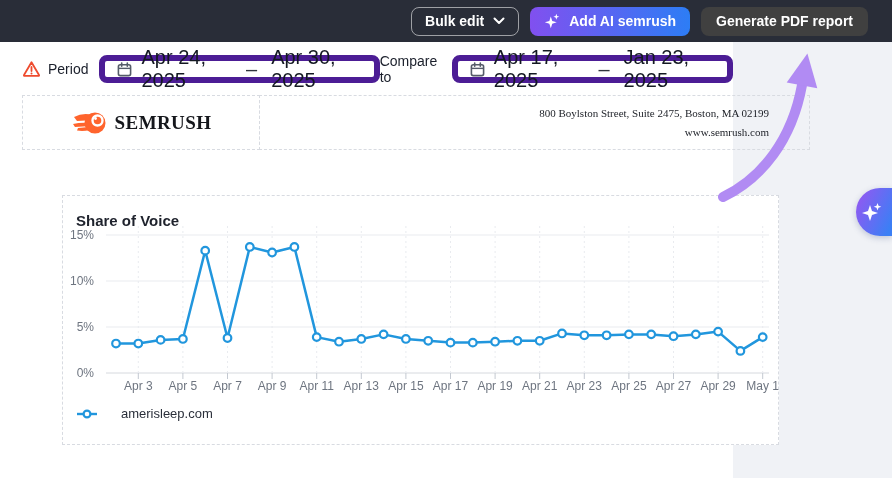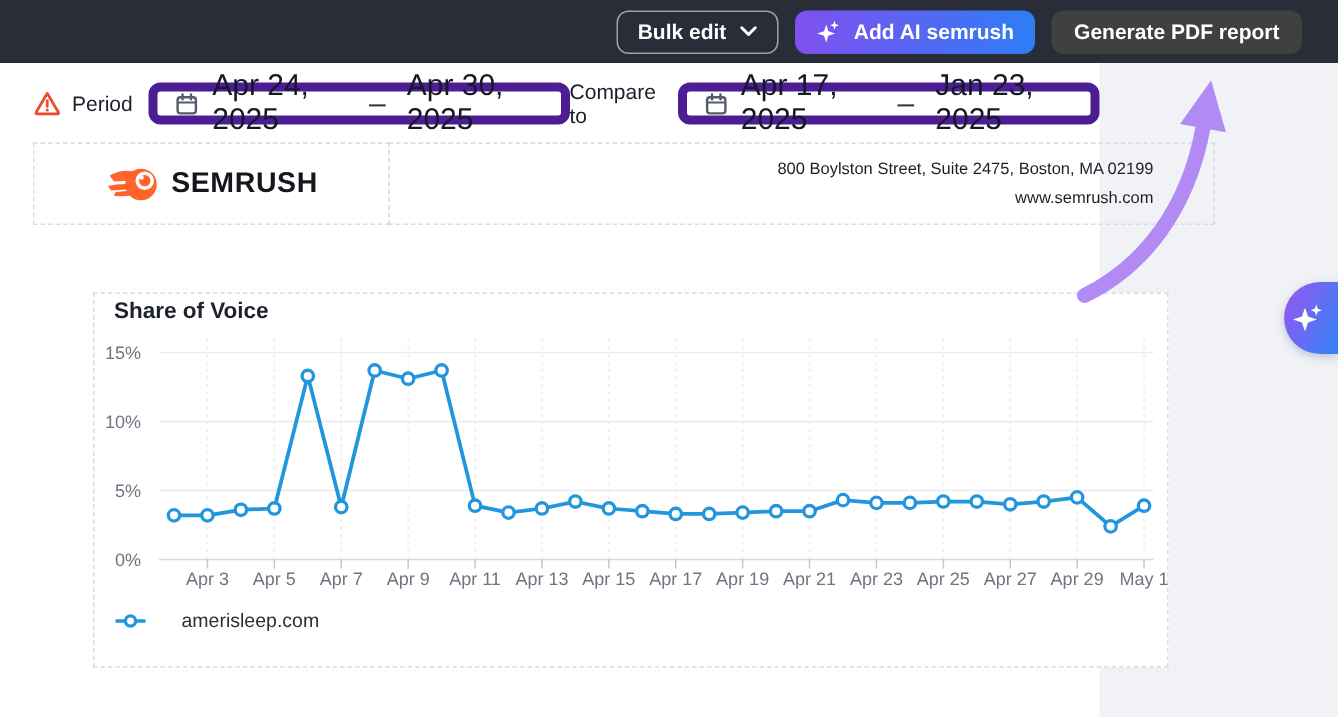--- a/index.html
+++ b/index.html
@@ -47,7 +47,7 @@
   .date-sep { margin:0 14px; color:#30343d; }
   .compare-label { font-size:14px; color:#1a1f2b; }
   
-  .report-header { display:flex; margin:12px 0 0 22px; width:788px; height:55px; }
+  .report-header { display:flex; margin:12px 0 0 22px; width:788px; height:55px;font-family:Liberation Serif, serif; }
   .logo-box {
     width:238px; height:55px; border:1px dashed #d8dbe1;
     display:flex; align-items:center; justify-content:center; gap:8px;

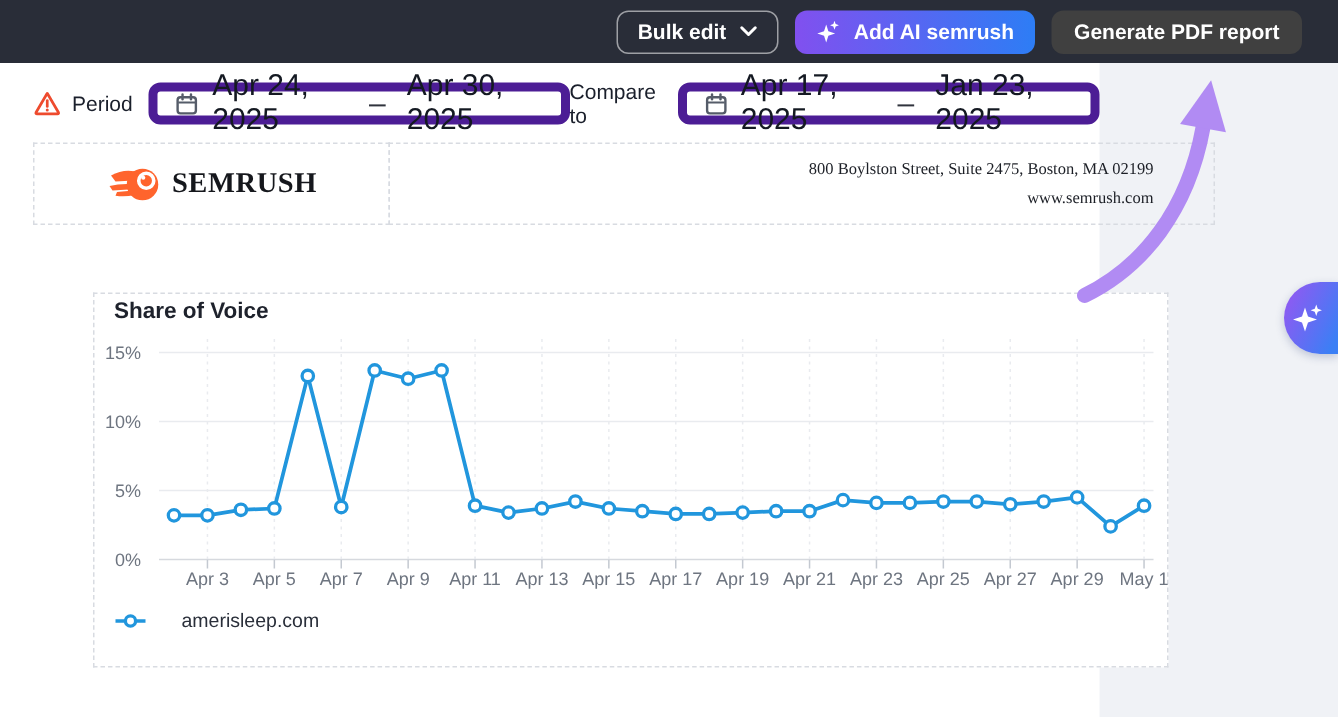--- a/index.html
+++ b/index.html
@@ -64,7 +64,7 @@
     position:relative; margin:45px 0 0 62px; width:717px; height:250px;
     border:1px dashed #d8dbe1; background:#fff;
   }
-  .chart-title { position:absolute; left:13px; top:3px; font-size:15px; font-weight:700; color:#1e222c; }
+  .chart-title { position:absolute; left:13px; top:16px; font-size:15px; font-weight:700; color:#1e222c; }
   #sov-svg { position:absolute; left:0; top:0; }
   #sov-svg text { font-family:"Liberation Sans", sans-serif; }
   .legend { position:absolute; left:13px; top:210px; display:flex; align-items:center; gap:23px; cursor:pointer; }

